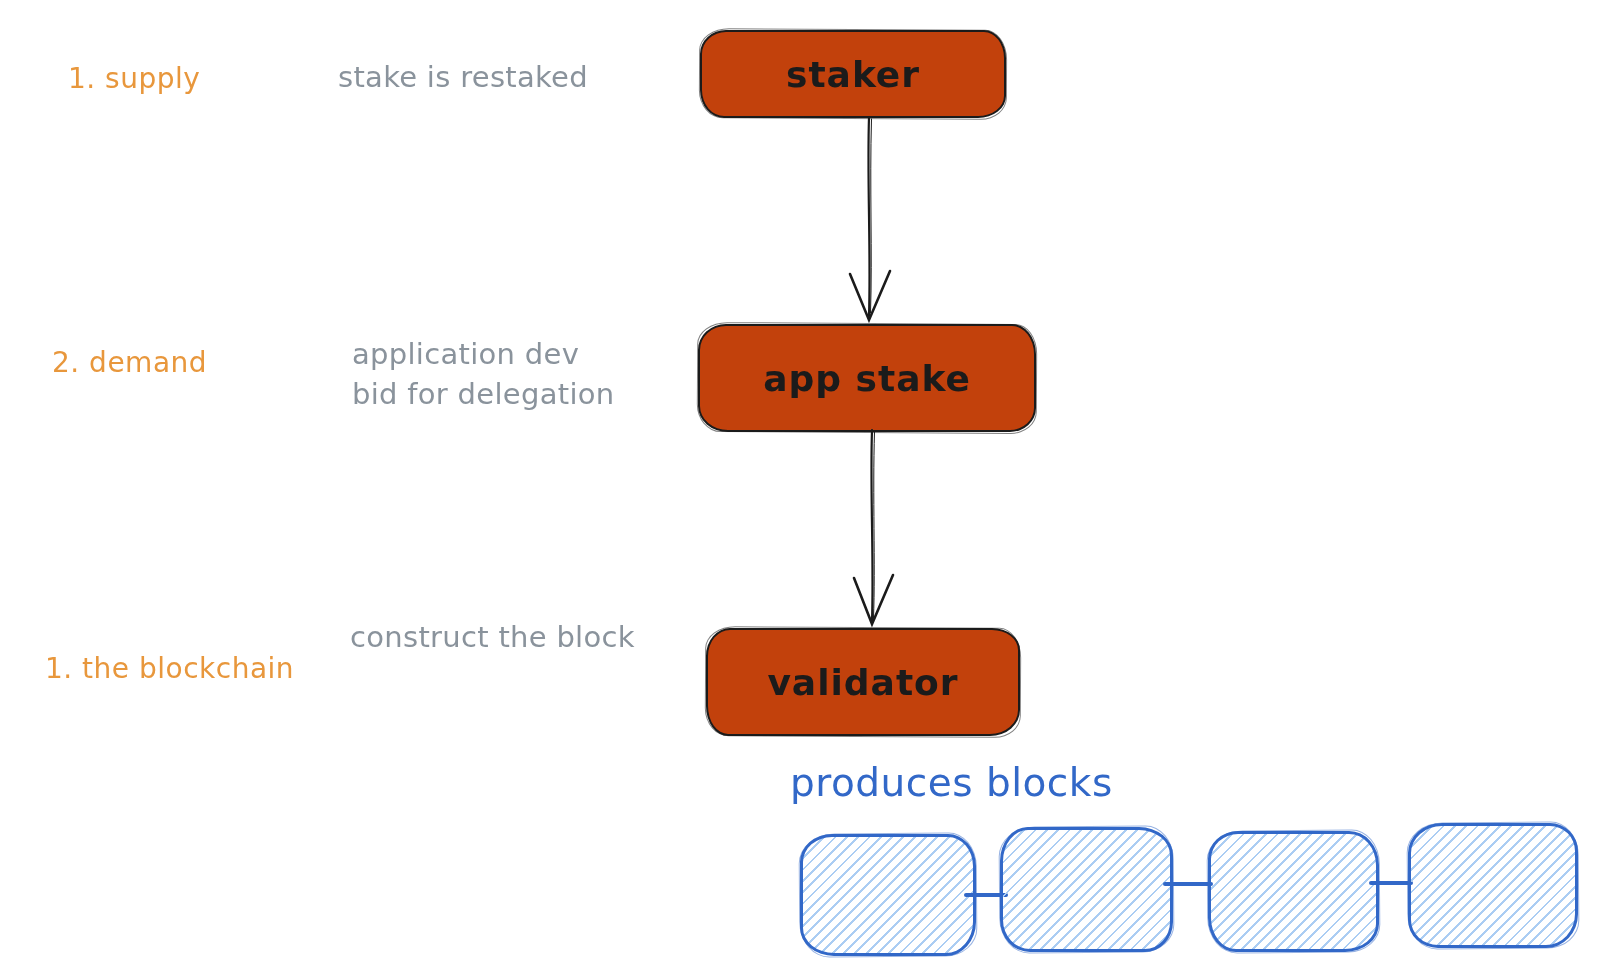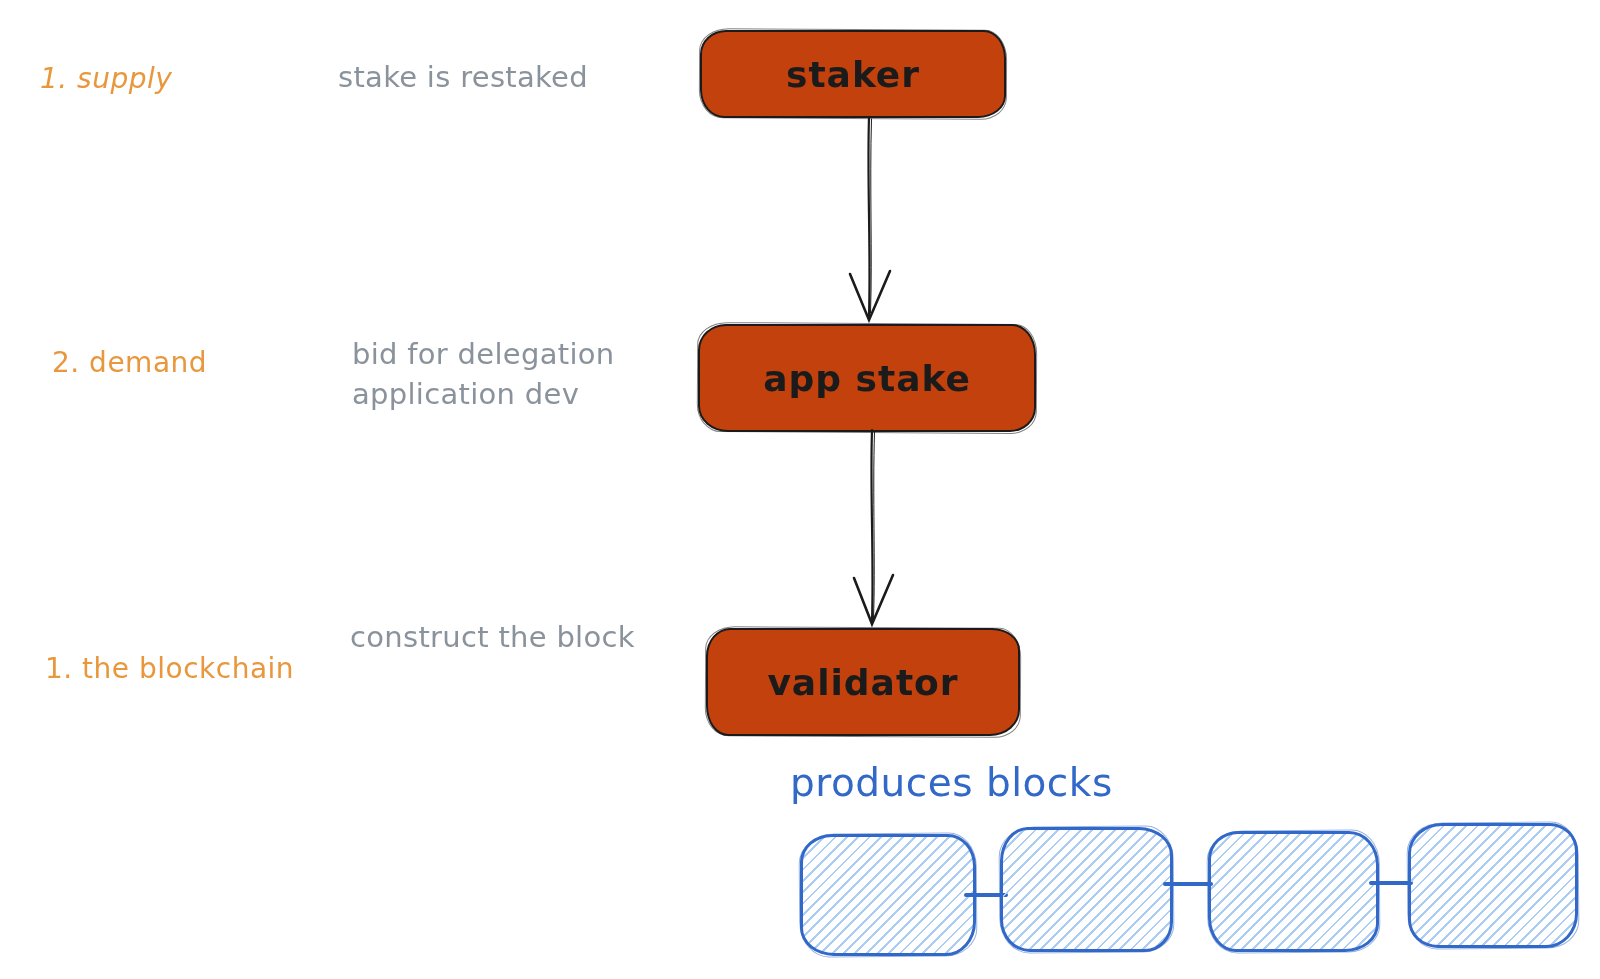--- a/index.html
+++ b/index.html
@@ -28,7 +28,7 @@
     letter-spacing: 0.3px;
     white-space: nowrap;
   }
-  .step1 { left: 40px;  top: 62px; font-style: italic; }
+  .step1 { left: 68px;  top: 62px; }
   .cap1  { left: 338px; top: 57px; }
   .step2 { left: 52px;  top: 346px; text-align: center; }
   .cap2  { left: 352px; top: 334px; }

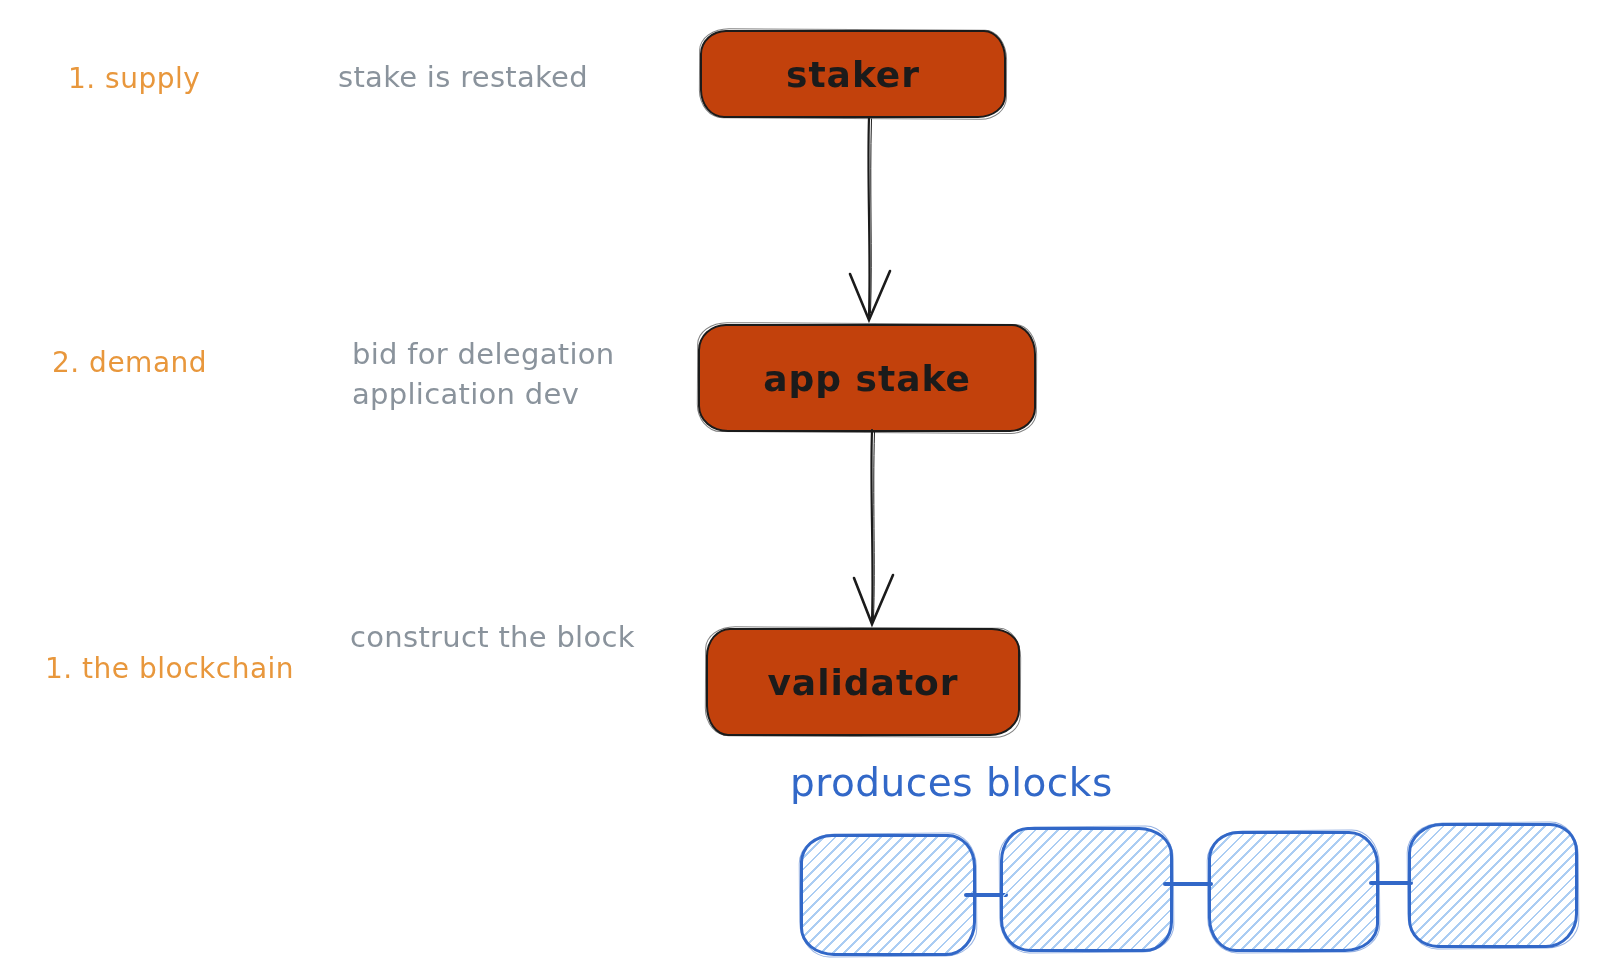--- a/index.html
+++ b/index.html
@@ -113,8 +113,8 @@
 
   <div class="step step2">2. demand</div>
   <div class="caption cap2">
+    <div>application dev</div>
     <div>bid for delegation</div>
-    <div>application dev</div>
   </div>
 
   <div class="step step3">1. the blockchain</div>

